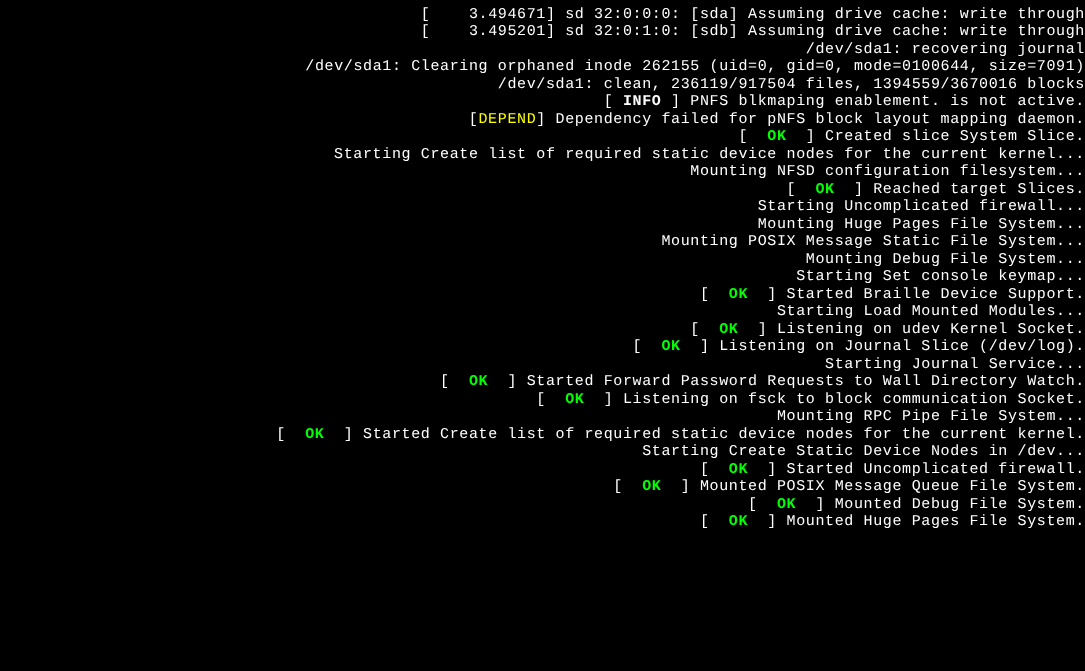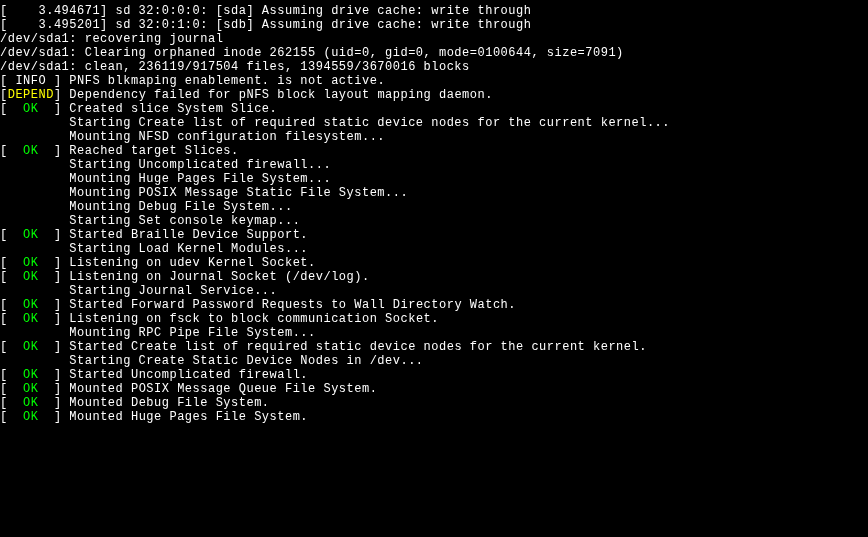--- a/index.html
+++ b/index.html
@@ -15,6 +15,7 @@
     }
     .terminal {
       padding: 4px 0 0 0;
+      text-align: right;
     }
     .line {
       white-space: pre;

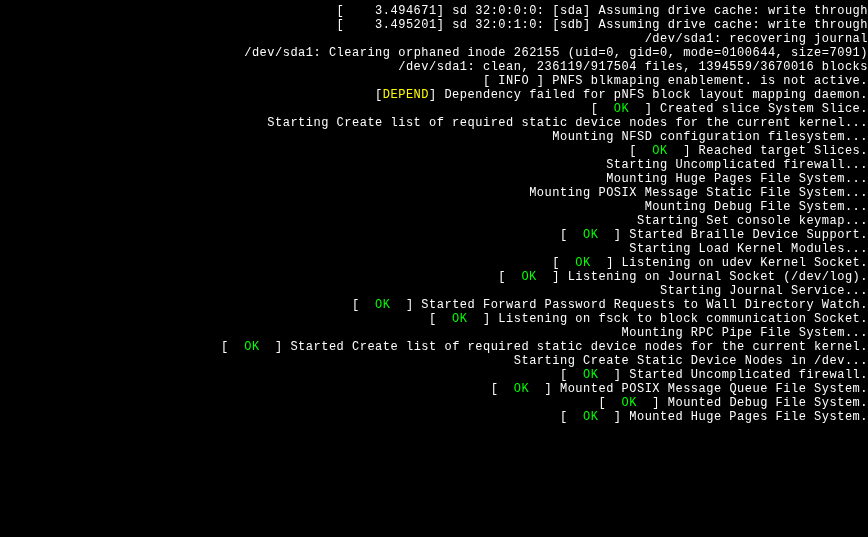--- a/index.html
+++ b/index.html
@@ -25,7 +25,7 @@
       display: inline;
     }
     .ok { color: #00ff00; font-weight: normal; }
-    .info { color: #ffffff; font-weight: normal; }
+    .info { color: #ffffff; font-weight: bold; }
     .depend { color: #ffff00; font-weight: normal; }
   </style>
 </head>

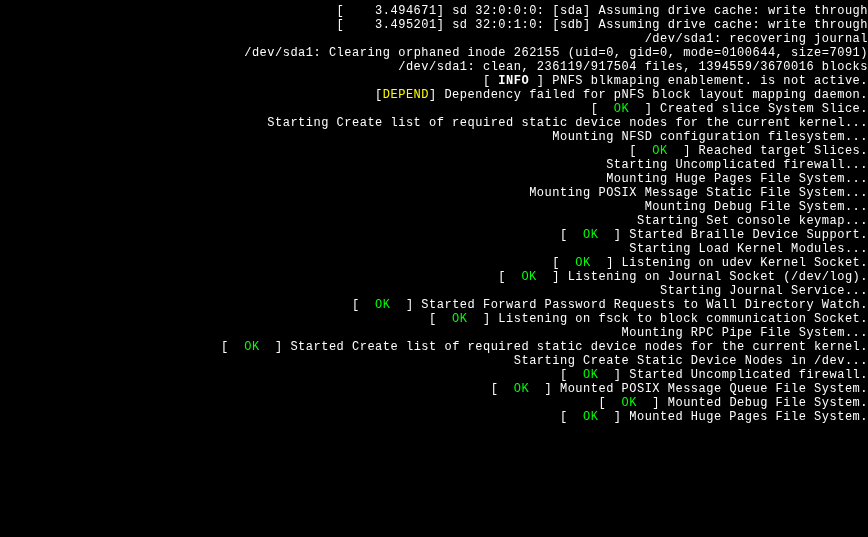--- a/index.html
+++ b/index.html
@@ -24,7 +24,7 @@
     .status {
       display: inline;
     }
-    .ok { color: #00ff00; font-weight: normal; }
+    .ok { color: #00ff00; font-weight: bold; }
     .info { color: #ffffff; font-weight: bold; }
     .depend { color: #ffff00; font-weight: normal; }
   </style>

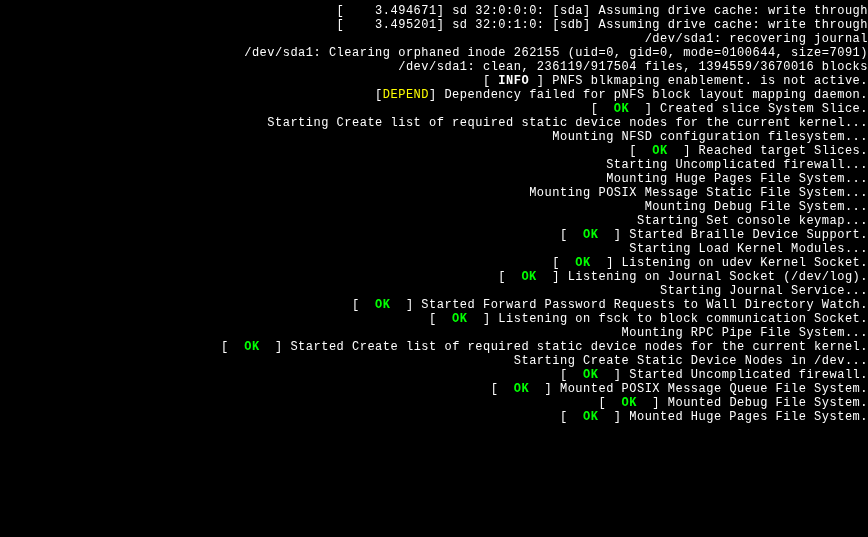--- a/index.html
+++ b/index.html
@@ -49,7 +49,7 @@
     <div class="line"><span>         Mounting Debug File System...</span></div>
     <div class="line"><span>         Starting Set console keymap...</span></div>
     <div class="line"><span>[</span><span class="status ok">  OK  </span><span>] </span><span>Started Braille Device Support.</span></div>
-    <div class="line"><span>         Starting Load Kernel Modules...</span></div>
+    <div class="line"><span>         Starting Load Mounted Modules...</span></div>
     <div class="line"><span>[</span><span class="status ok">  OK  </span><span>] </span><span>Listening on udev Kernel Socket.</span></div>
     <div class="line"><span>[</span><span class="status ok">  OK  </span><span>] </span><span>Listening on Journal Socket (/dev/log).</span></div>
     <div class="line"><span>         Starting Journal Service...</span></div>

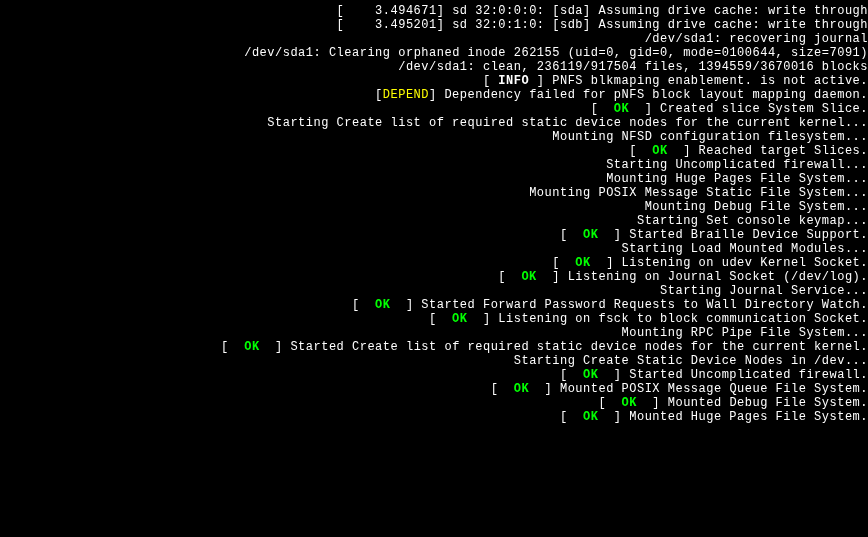--- a/index.html
+++ b/index.html
@@ -51,7 +51,7 @@
     <div class="line"><span>[</span><span class="status ok">  OK  </span><span>] </span><span>Started Braille Device Support.</span></div>
     <div class="line"><span>         Starting Load Mounted Modules...</span></div>
     <div class="line"><span>[</span><span class="status ok">  OK  </span><span>] </span><span>Listening on udev Kernel Socket.</span></div>
-    <div class="line"><span>[</span><span class="status ok">  OK  </span><span>] </span><span>Listening on Journal Socket (/dev/log).</span></div>
+    <div class="line"><span>[</span><span class="status ok">  OK  </span><span>] </span><span>Listening on Journal Slice (/dev/log).</span></div>
     <div class="line"><span>         Starting Journal Service...</span></div>
     <div class="line"><span>[</span><span class="status ok">  OK  </span><span>] </span><span>Started Forward Password Requests to Wall Directory Watch.</span></div>
     <div class="line"><span>[</span><span class="status ok">  OK  </span><span>] </span><span>Listening on fsck to block communication Socket.</span></div>

